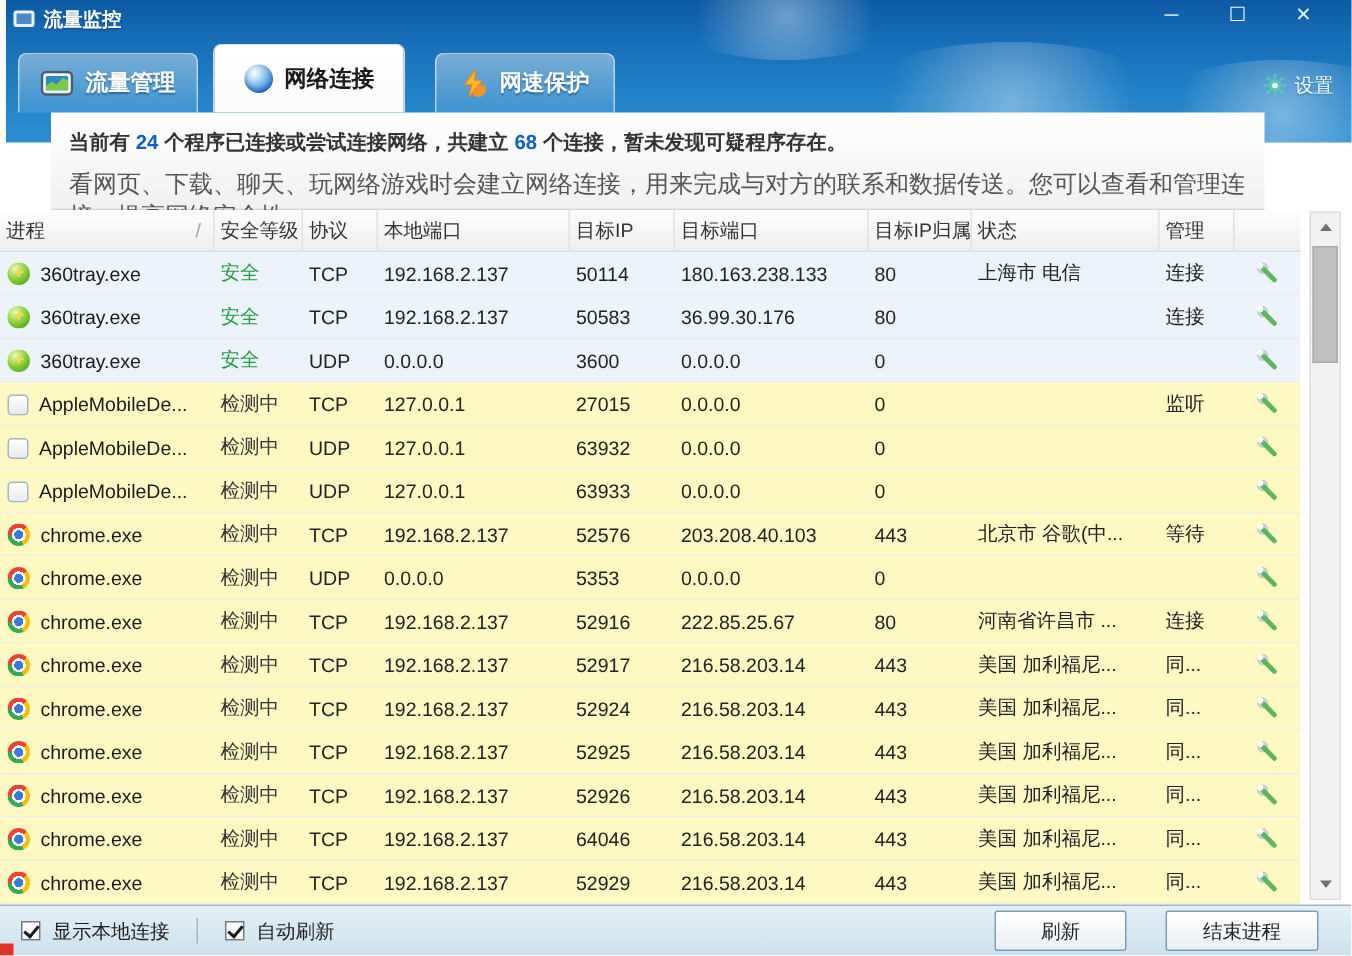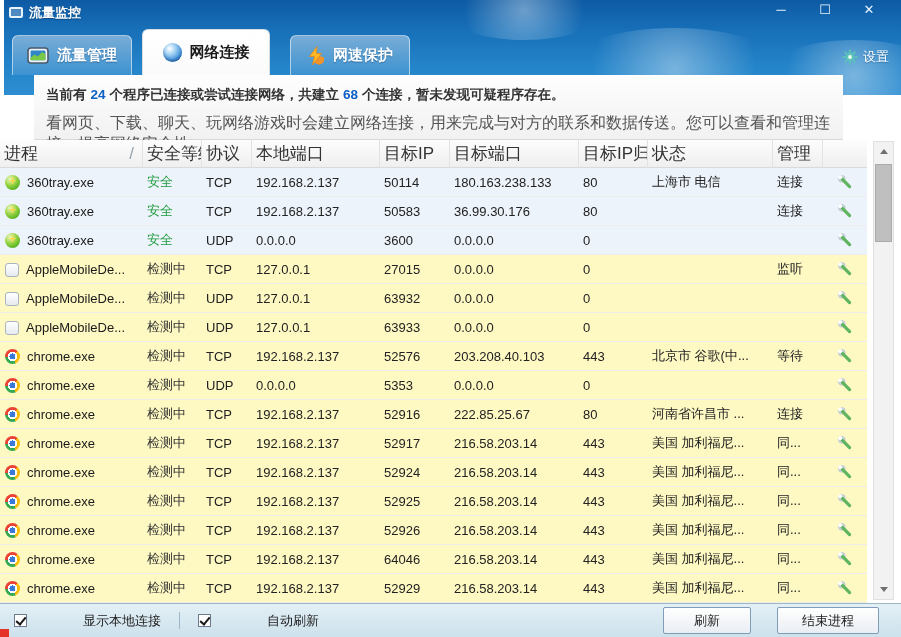--- a/index.html
+++ b/index.html
@@ -52,7 +52,7 @@
   .cols { display:grid; grid-template-columns:143px 59px 50px 128px 70px 129px 69px 125px 50px 44px; align-items:center; }
   .thead { position:absolute; left:0; top:140px; width:867px; height:28px;
     background:linear-gradient(180deg,#fdfdfd,#efefef); border-bottom:1px solid #dadada; }
-  .thead .hcell { font-size:17px; color:#333; padding-left:4px; height:28px; line-height:28px;
+  .thead .hcell { font-size:13px; color:#333; padding-left:4px; height:28px; line-height:28px;
     border-right:1px solid #e2e2e2; white-space:nowrap; overflow:hidden; display:flex; }
   .sort-ind { margin-left:auto; margin-right:8px; color:#9aa4ad; }
 

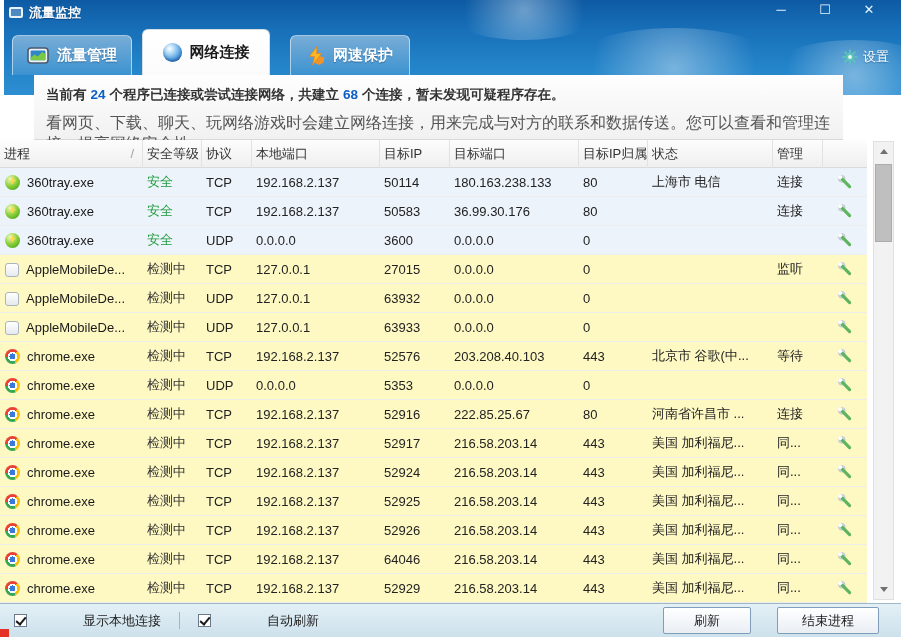--- a/index.html
+++ b/index.html
@@ -94,7 +94,7 @@
   .checkbox { width:13px; height:13px; background:#fff; border:1px solid #6b7b8d; position:relative; cursor:default; }
   .checkbox::after { content:""; position:absolute; left:3px; top:0px; width:4px; height:8px;
     border:solid #1b1b1b; border-width:0 2px 2px 0; transform:rotate(40deg); }
-  .cb-label { font-size:13px; color:#222;margin-left:48px; }
+  .cb-label { font-size:13px; color:#222; }
   .v-divider { width:1px; height:17px; background:#9fb6c6; margin:0 18px; }
   .footer-spacer { flex:1; }
   .btn { height:27px; border:1px solid #7f9db9; border-radius:2px; background:linear-gradient(180deg,#ffffff,#e9eef3);

